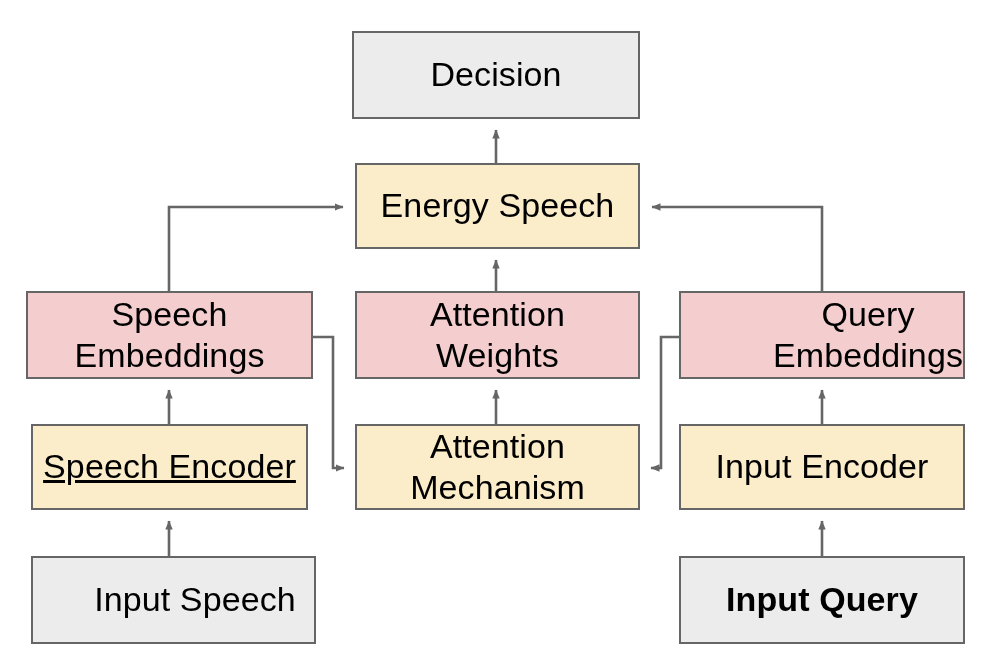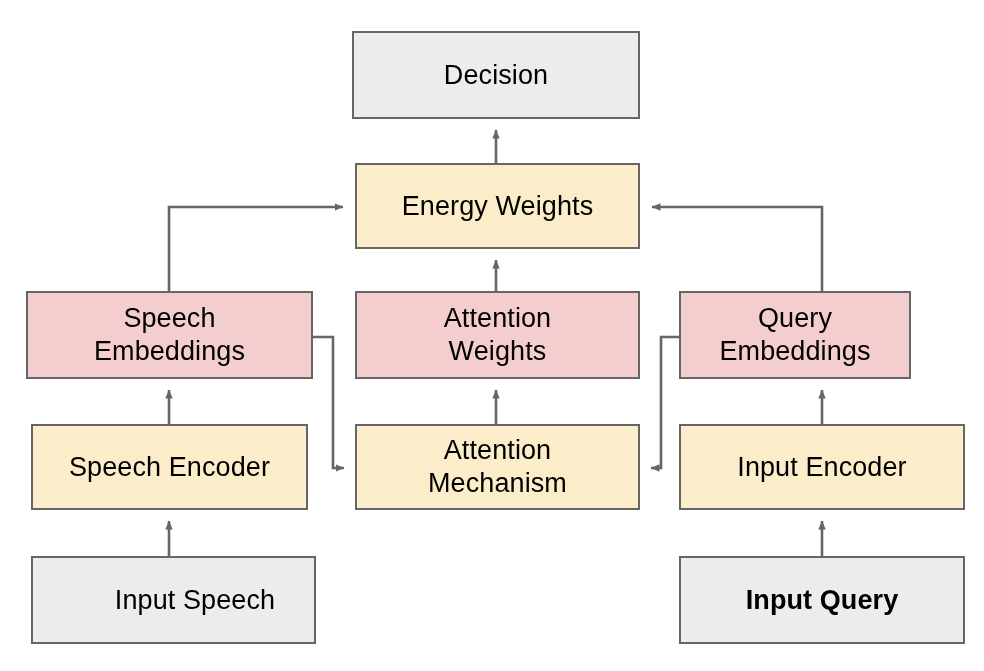--- a/index.html
+++ b/index.html
@@ -32,7 +32,7 @@
     align-items: center;
     justify-content: center;
     text-align: center;
-    font-size: 27px;
+    font-size: 34px;
     line-height: 1.22;
     color: #000000;
     letter-spacing: 0.1px;

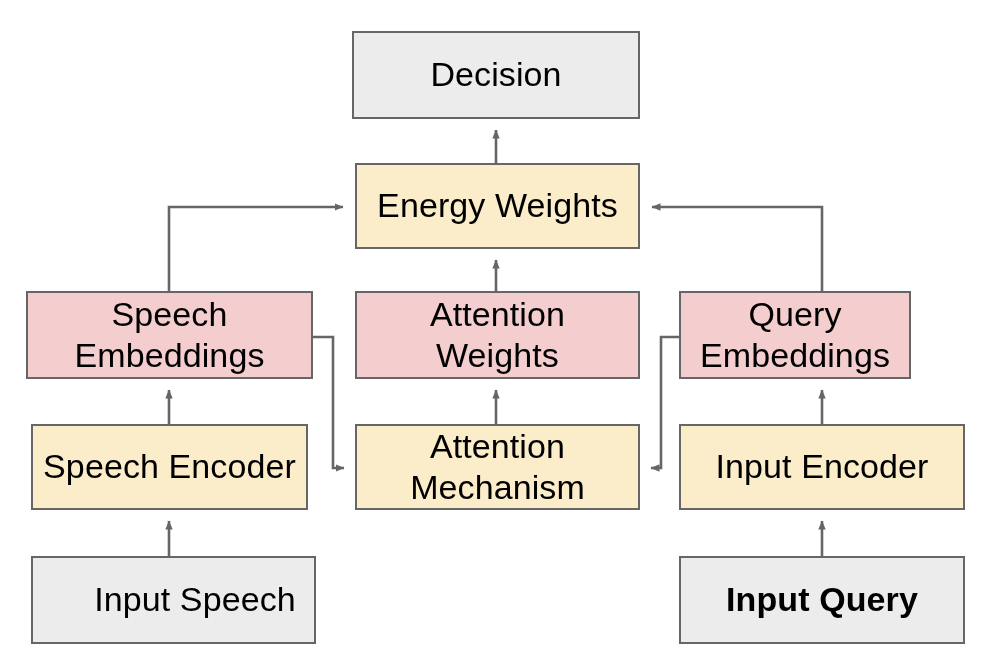--- a/index.html
+++ b/index.html
@@ -89,7 +89,7 @@
   </div>
 
   <div class="node n-cream" style="left:355px; top:163px; width:285px; height:86px;">
-    <span class="label">Energy Weights</span>
+    <span class="label">Energy Speech</span>
   </div>
 
   <div class="node n-pink" style="left:26px; top:291px; width:287px; height:88px;">

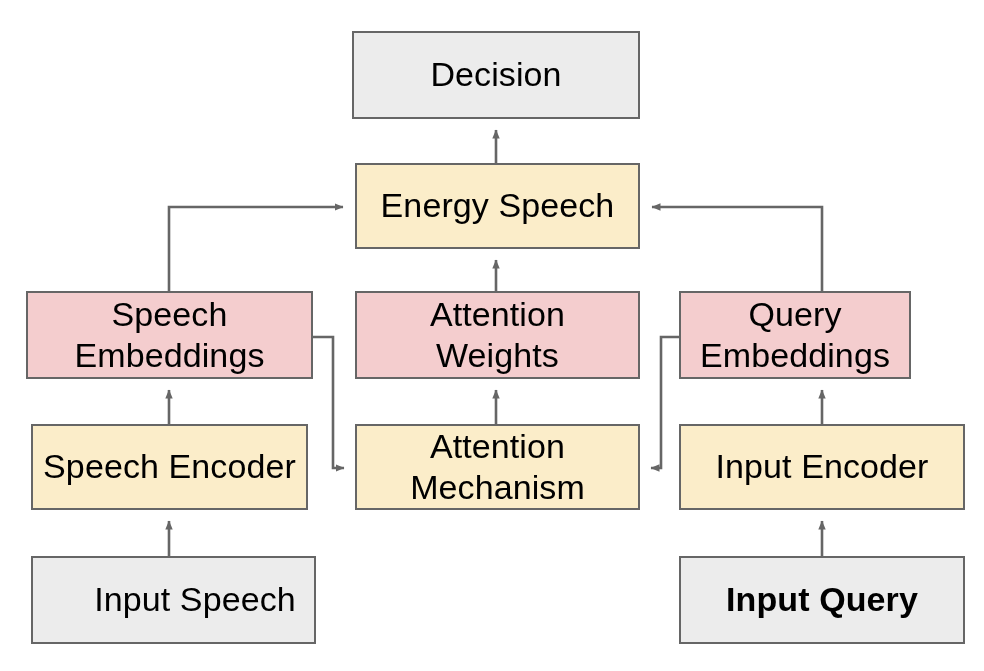--- a/index.html
+++ b/index.html
@@ -102,7 +102,7 @@
 Weights</span>
   </div>
 
-  <div class="node n-pink" style="left:679px; top:291px; width:232px; height:88px;">
+  <div class="node n-pink" style="left:679px; top:291px; width:286px; height:88px;justify-content:flex-end;">
     <span class="label">Query
 Embeddings</span>
   </div>

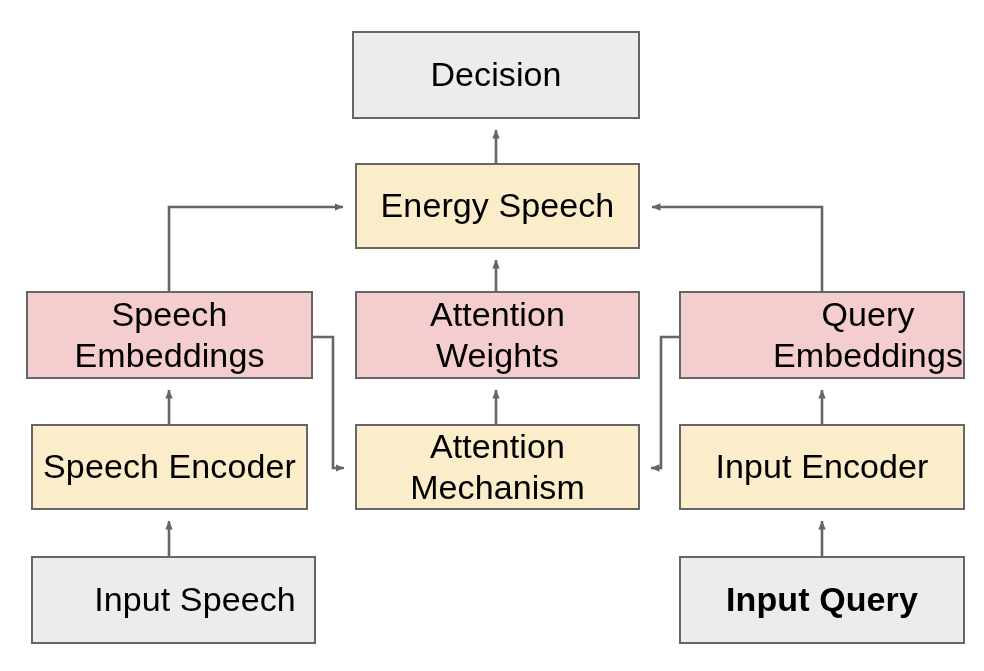--- a/index.html
+++ b/index.html
@@ -107,7 +107,7 @@
 Embeddings</span>
   </div>
 
-  <div class="node n-cream" style="left:31px; top:424px; width:277px; height:86px;">
+  <div class="node n-cream" style="left:31px; top:424px; width:277px; height:86px;text-decoration:underline;">
     <span class="label">Speech Encoder</span>
   </div>
 

